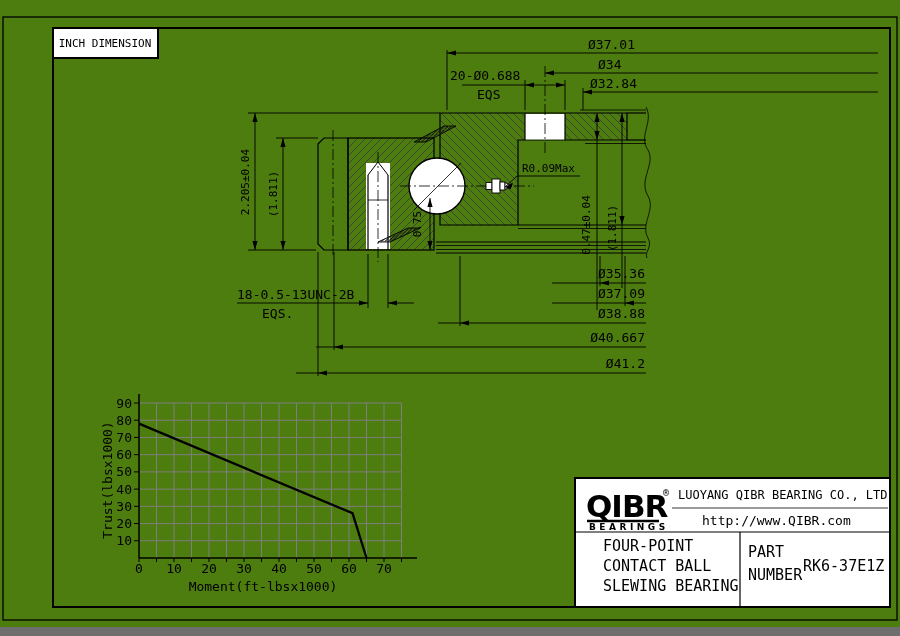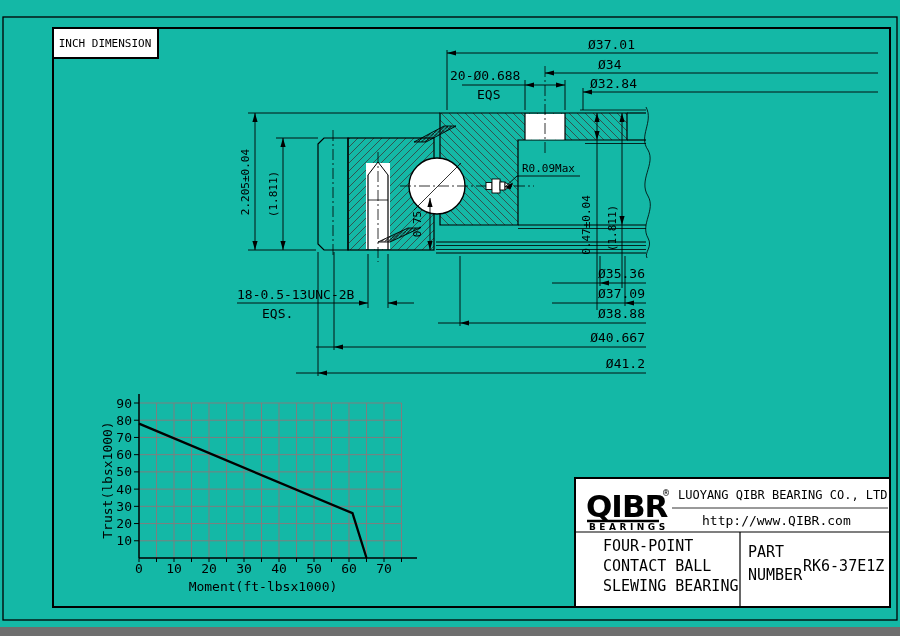--- a/index.html
+++ b/index.html
@@ -3,7 +3,7 @@
 <meta charset="utf-8">
 <style>
   html,body{margin:0;padding:0;background:#fff;}
-  #sheet{position:relative;width:900px;height:636px;background:#14b8a6;overflow:hidden;}
+  #sheet{position:relative;width:900px;height:636px;background:#4d7c0f;overflow:hidden;}
   svg{position:absolute;top:0;left:0;}
   text{font-family:"DejaVu Sans Mono","Liberation Mono",monospace;fill:#000;}
   .dt{font-size:13px;}

